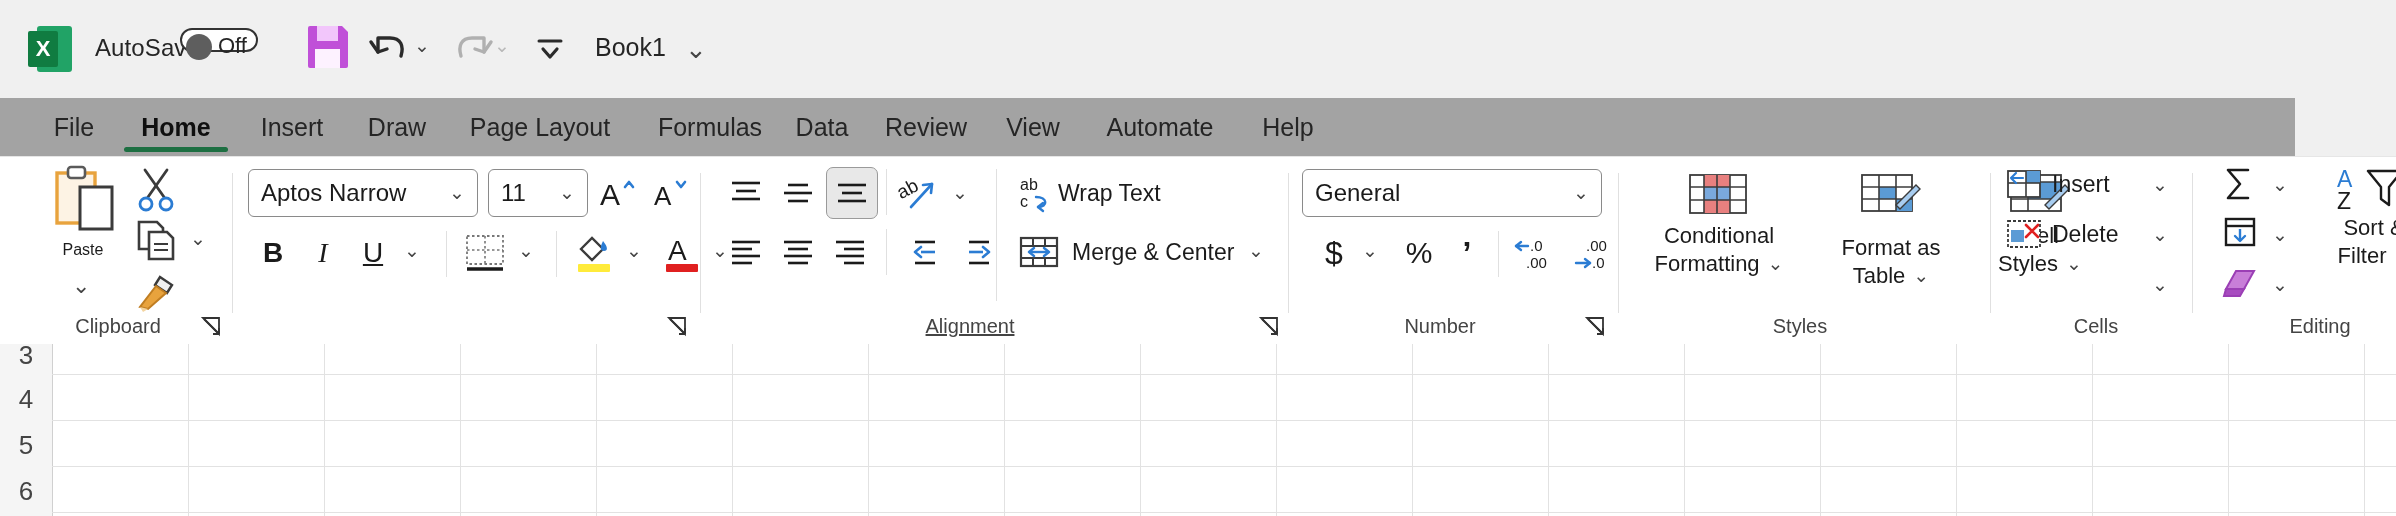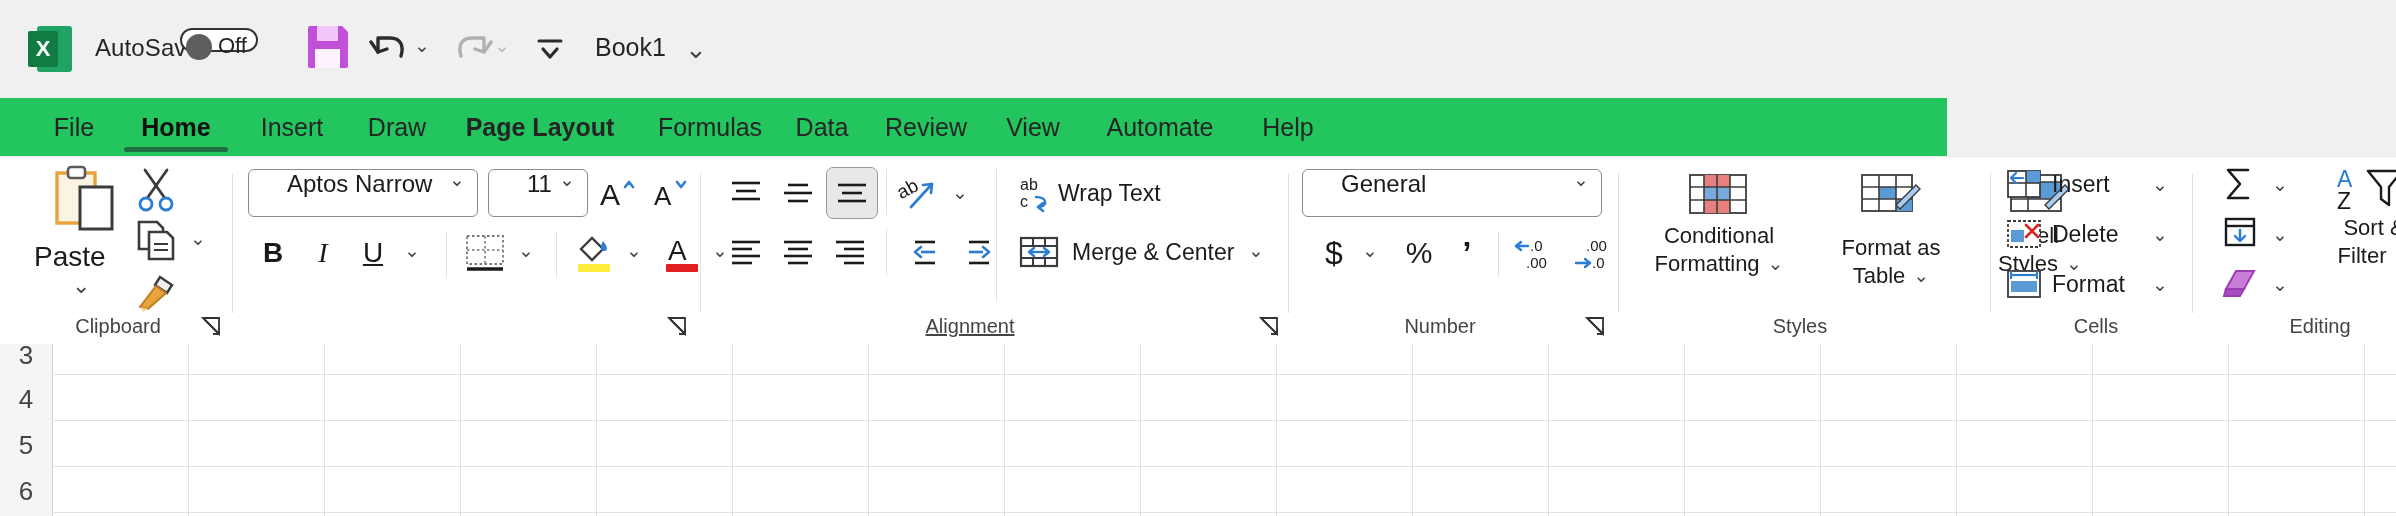--- a/index.html
+++ b/index.html
@@ -46,7 +46,7 @@
   .searchbox .ph{position:absolute;left:72px;top:16px;font-size:25px;color:#3a3a3a;}
 
   
-  .tabbar{position:absolute;left:0;top:98px;width:1947px;height:58px;background:#22c55e;}
+  .tabbar{position:absolute;left:0;top:98px;width:2295px;height:58px;background:#a3a3a3;}
   .tab{position:absolute;top:0;height:58px;display:flex;align-items:center;justify-content:center;font-size:25px;color:#252525;cursor:pointer;padding:0 4px;}
   .tab.active{font-weight:bold;color:#0f0f0f;}
   .tab .uline{position:absolute;bottom:4px;left:6px;right:6px;height:5px;background:#1d6f42;border-radius:3px;}

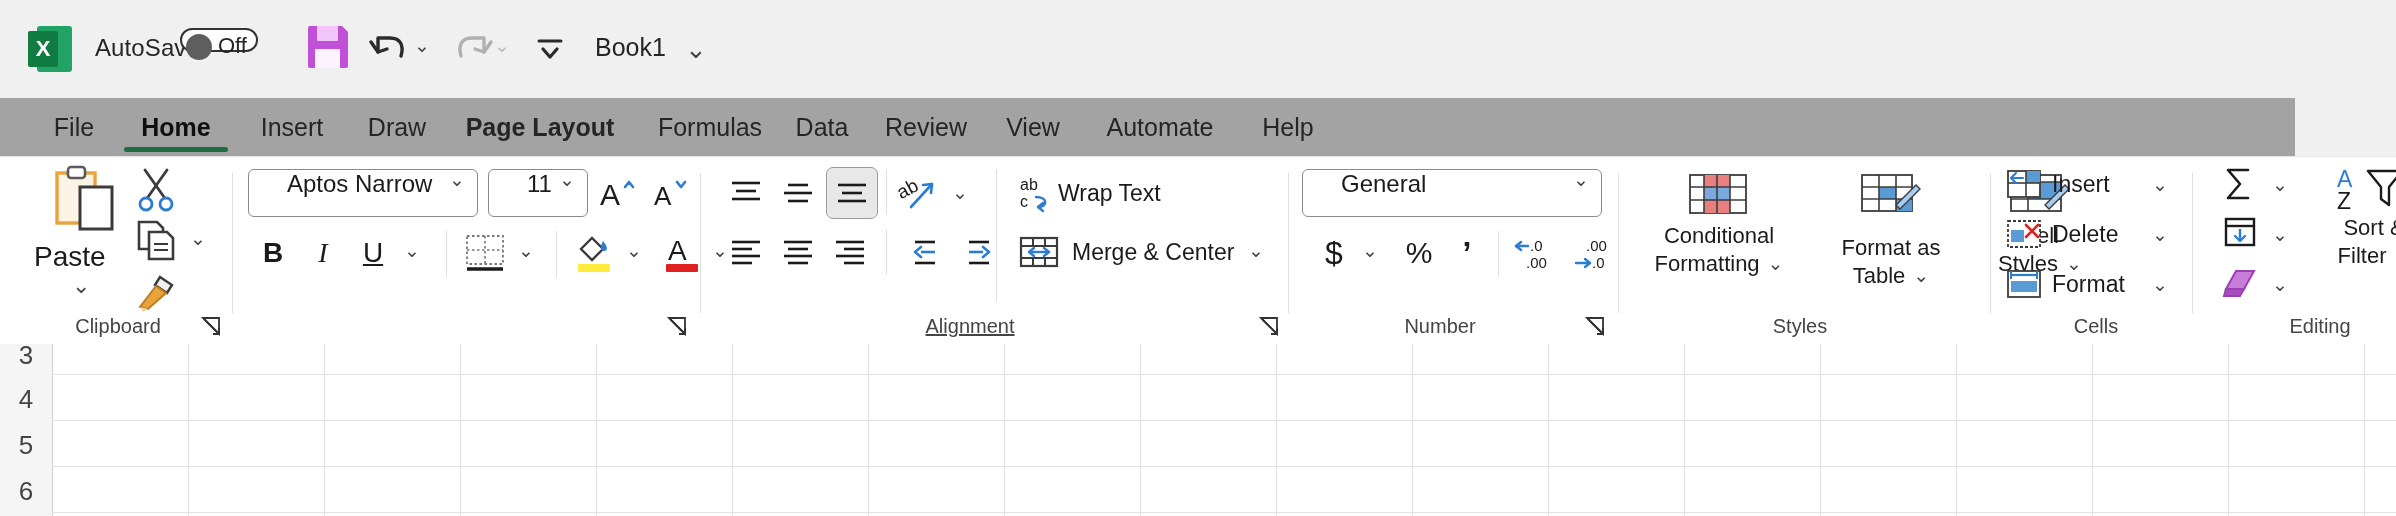--- a/index.html
+++ b/index.html
@@ -149,7 +149,7 @@
     <div class="tab" style="left:348px;width:90px;">
         <span>Draw</span>
       </div>
-    <div class="tab" style="left:446px;width:180px;font-weight:bold;">
+    <div class="tab" style="left:446px;width:180px;">
         <span>Page Layout</span>
       </div>
     <div class="tab" style="left:636px;width:140px;">

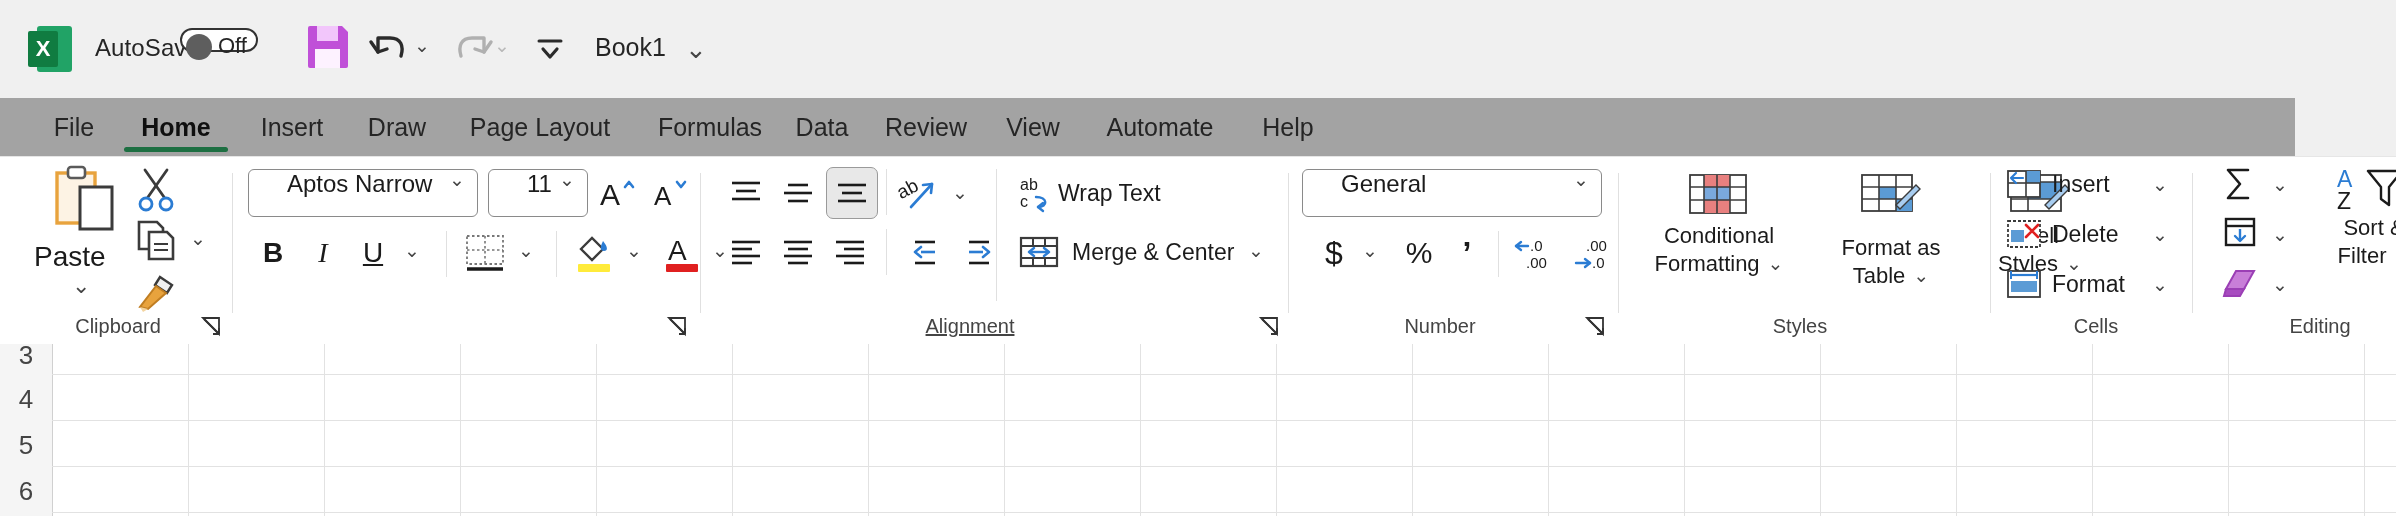--- a/index.html
+++ b/index.html
@@ -67,7 +67,7 @@
   .paste-lbl{position:absolute;left:0;top:78px;width:98px;font-size:28px;color:#1b1b1b;}
 
   
-  .combo{position:absolute;background:#fff;border:1.5px solid #8a8a8a;border-radius:6px;box-sizing:border-box;cursor:pointer;display:flex;align-items:flex-start;padding-left:26px;}
+  .combo{position:absolute;background:#fff;border:1.5px solid #8a8a8a;border-radius:6px;box-sizing:border-box;cursor:pointer;display:flex;align-items:center;}
   .combo .val{font-size:24px;color:#1b1b1b;padding-left:12px;flex:1;white-space:nowrap;overflow:hidden;}
   .combo .cv{padding-right:12px;}
 

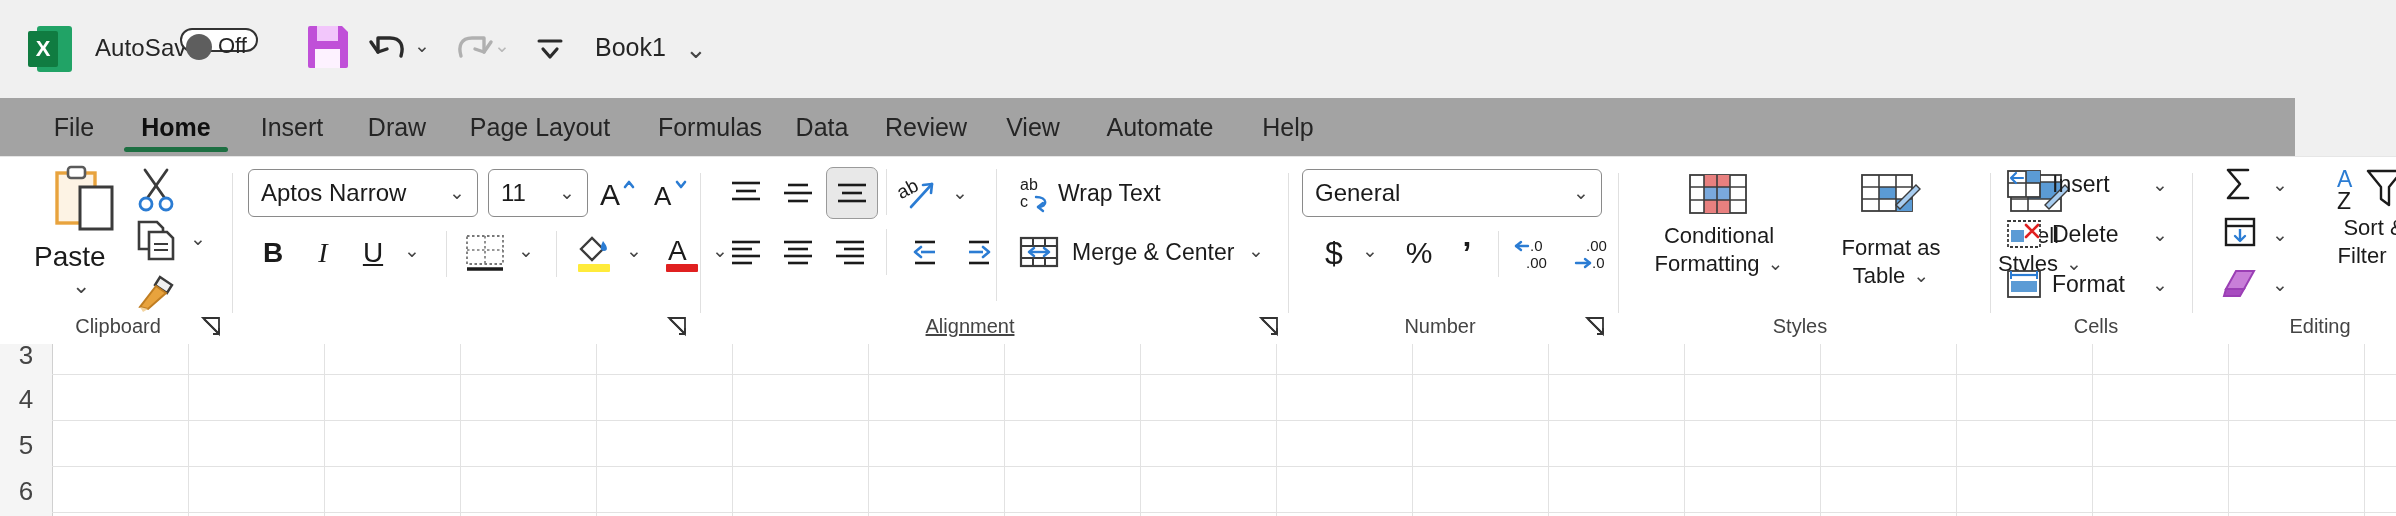--- a/index.html
+++ b/index.html
@@ -64,7 +64,7 @@
 
   
   .paste-card{position:absolute;left:34px;top:6px;width:98px;height:142px;border-radius:6px;cursor:pointer;}
-  .paste-lbl{position:absolute;left:0;top:78px;width:98px;font-size:28px;color:#1b1b1b;}
+  .paste-lbl{position:absolute;left:0;top:78px;width:98px;text-align:center;font-size:16px;color:#1b1b1b;}
 
   
   .combo{position:absolute;background:#fff;border:1.5px solid #8a8a8a;border-radius:6px;box-sizing:border-box;cursor:pointer;display:flex;align-items:center;}

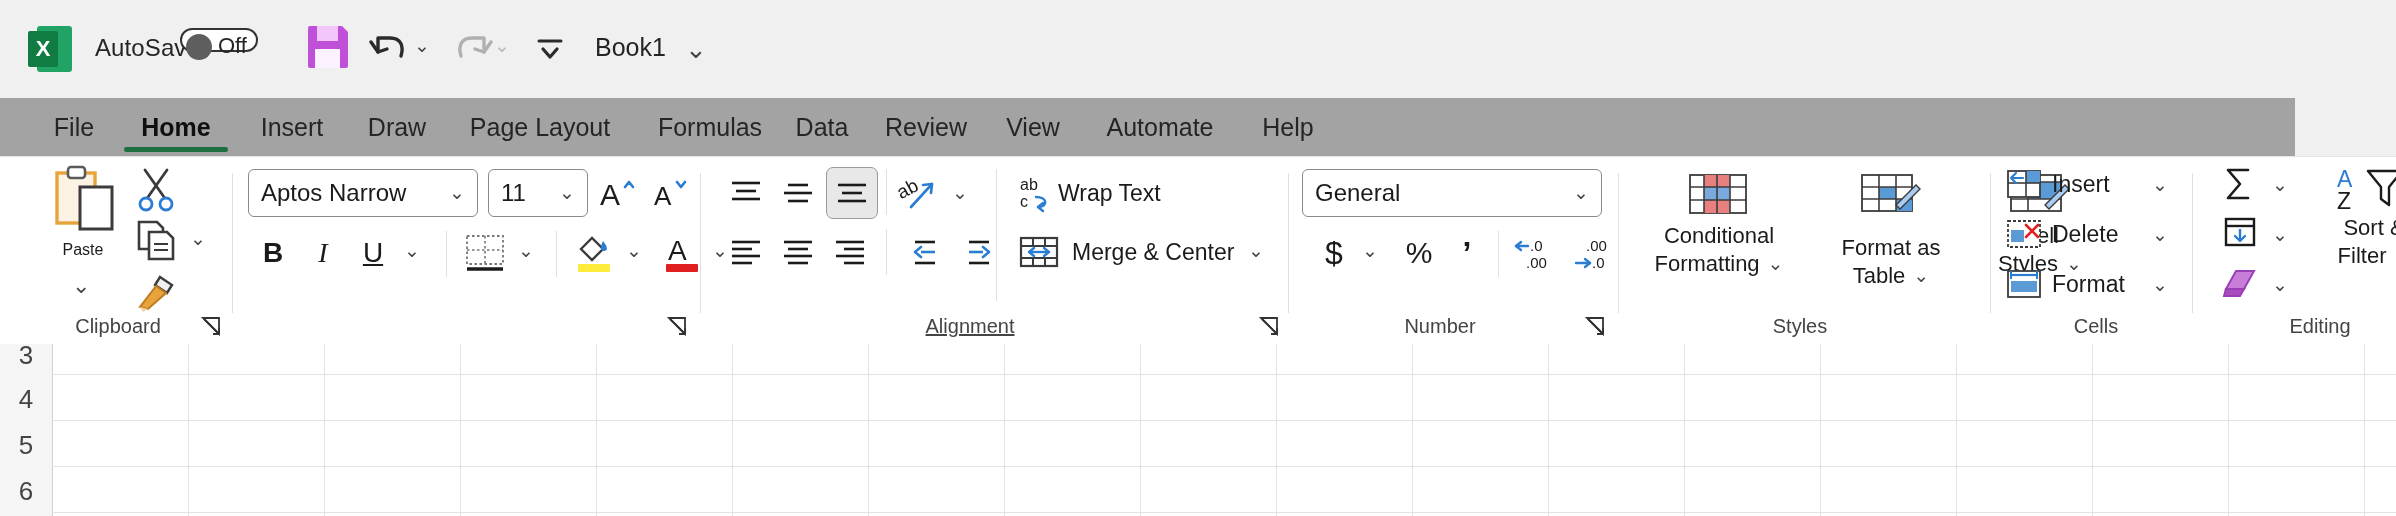--- a/index.html
+++ b/index.html
@@ -514,16 +514,6 @@
     </div>
     <div style="position:absolute;left:2152px;top:68px;"><span class="chev">⌄</span></div>
 
-    <div class="btn" style="left:2000px;top:104px;width:160px;height:46px;justify-content:flex-start;padding-left:6px;">
-      <svg width="36" height="34" viewBox="0 0 36 34">
-        <rect x="2" y="4" width="32" height="26" fill="#fff" stroke="#3b3b3b" stroke-width="1.8"></rect>
-        <rect x="5" y="14" width="26" height="11" fill="#5b9bd5"></rect>
-        <line x1="4" y1="8" x2="32" y2="8" stroke="#2b7cd3" stroke-width="2.2"></line>
-        <line x1="5" y1="4" x2="5" y2="12" stroke="#2b7cd3" stroke-width="2"></line>
-        <line x1="31" y1="4" x2="31" y2="12" stroke="#2b7cd3" stroke-width="2"></line>
-      </svg>
-      <span class="lbl" style="margin-left:10px;">Format</span>
-    </div>
     <div style="position:absolute;left:2152px;top:118px;"><span class="chev">⌄</span></div>
 
     <div class="btn" style="left:2212px;top:4px;width:56px;height:46px;">

